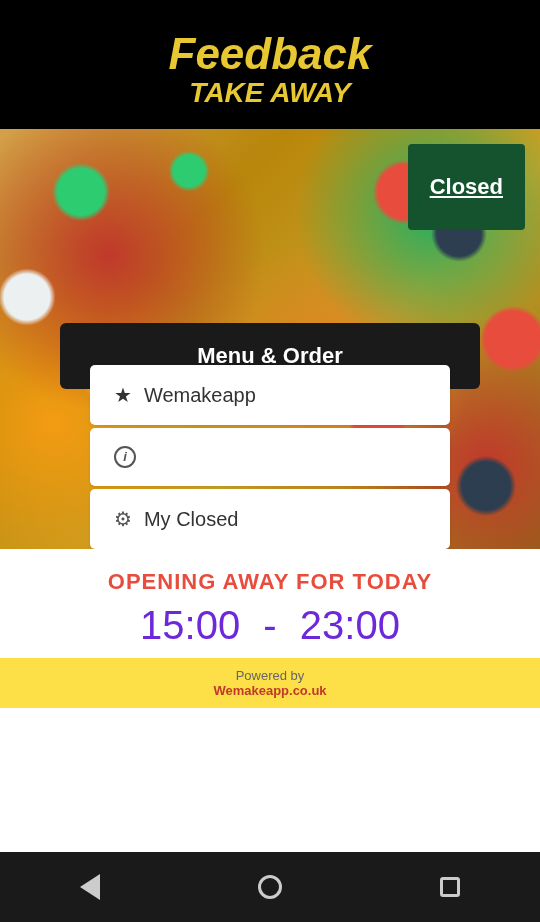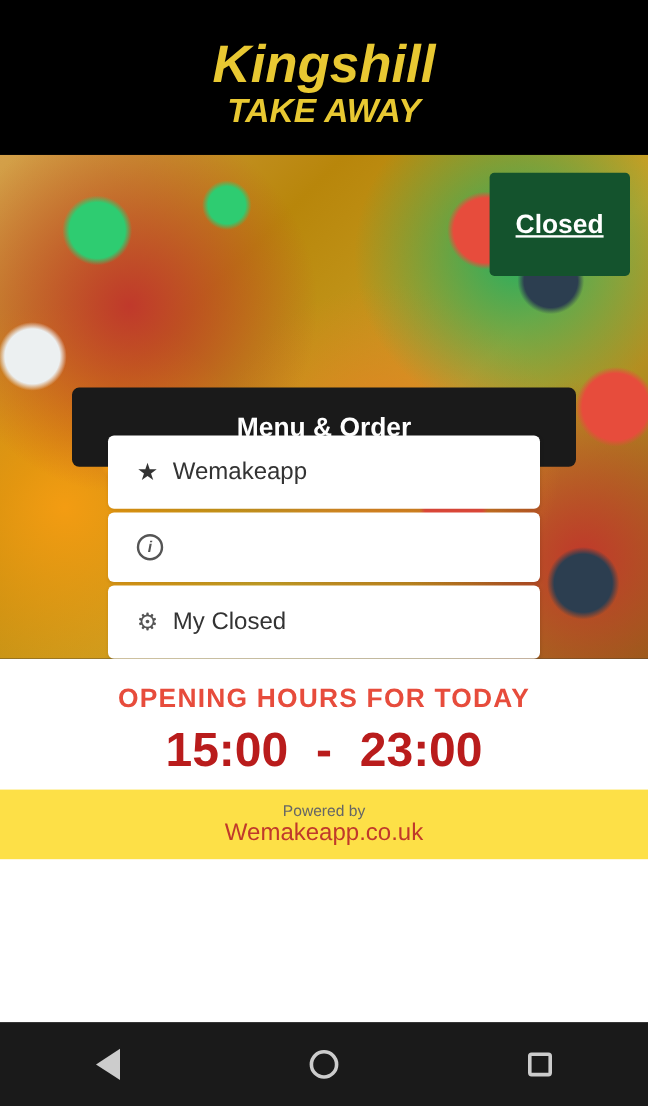--- a/index.html
+++ b/index.html
@@ -266,7 +266,7 @@
 <body>
 
 <div class="header">
-  <div class="header-title">Kingshill</div>
+  <div class="header-title">Feedback</div>
   <div class="header-subtitle">TAKE AWAY</div>
 </div>
 

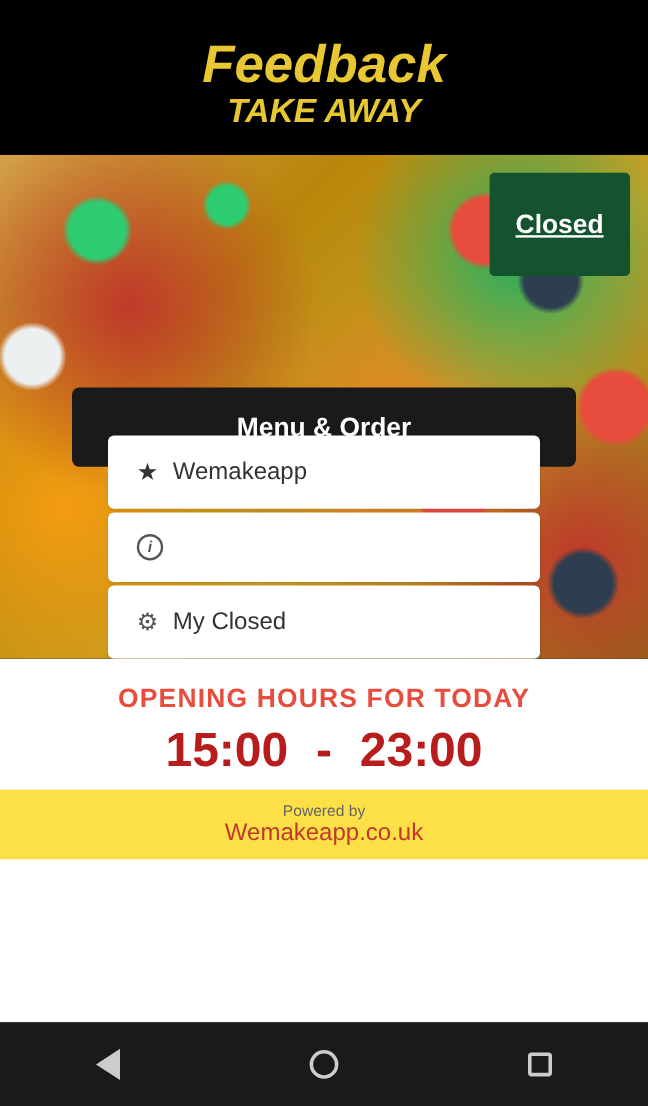--- a/index.html
+++ b/index.html
@@ -297,7 +297,7 @@
 
 <div class="content">
   <div class="opening-hours">
-    <div class="opening-title">OPENING HOURS FOR TODAY</div>
+    <div class="opening-title">OPENING AWAY FOR TODAY</div>
     <div class="opening-time">
       <span>15:00</span>
       <span style="margin: 0 12px;">-</span>

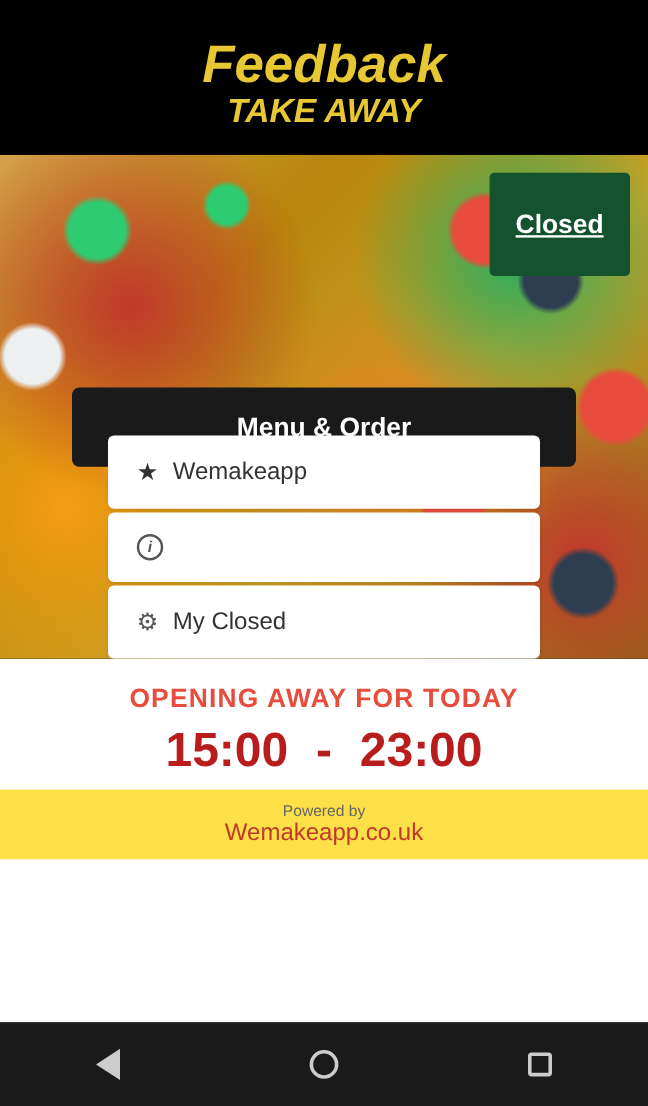--- a/index.html
+++ b/index.html
@@ -136,9 +136,9 @@
     }
 
     .opening-time {
-      color: #b91c1c;
+      color: #6d28d9;
       font-size: 40px;
-      font-weight: bold;
+      font-weight: normal;
     }
 
     .powered-by-section {

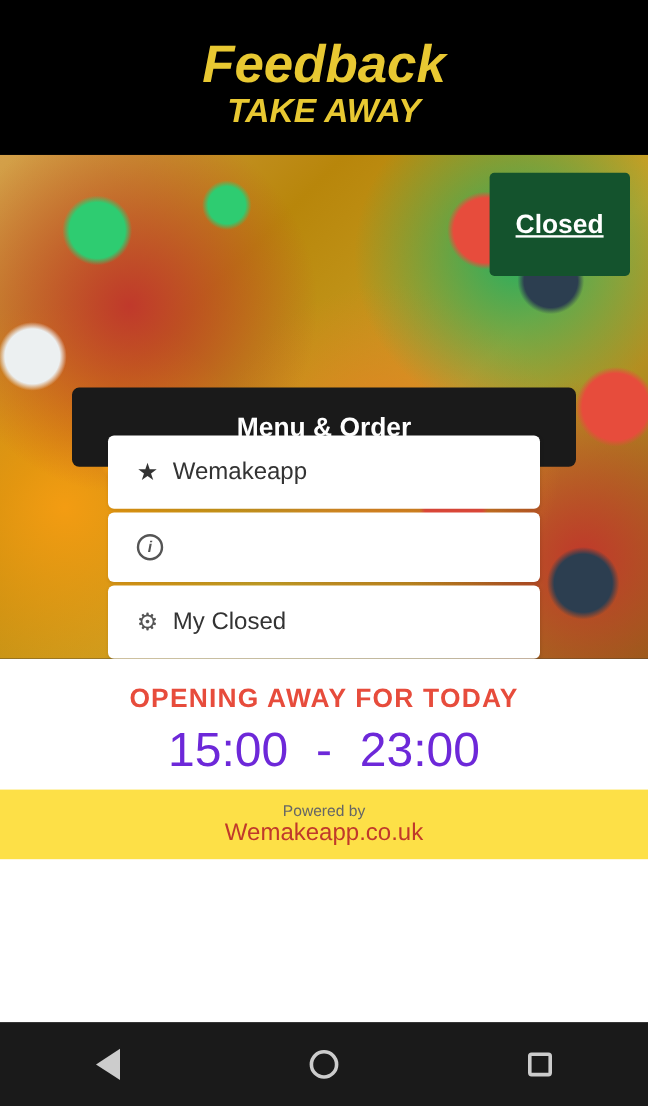--- a/index.html
+++ b/index.html
@@ -154,9 +154,9 @@
     }
 
     .powered-by-url {
-      font-size: 20px;
+      font-size: 13px;
       color: #c0392b;
-      font-weight: normal;
+      font-weight: bold;
     }
 
     

